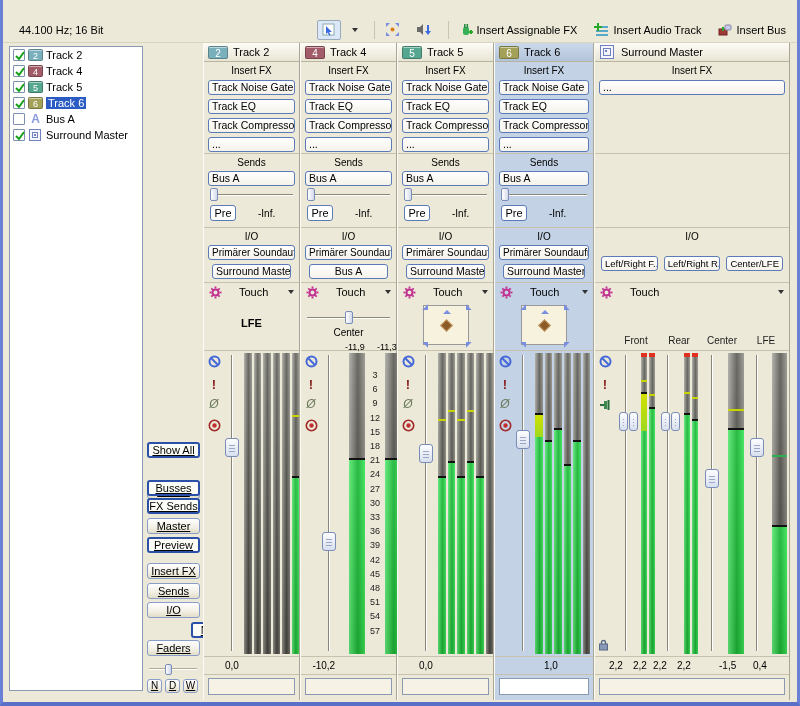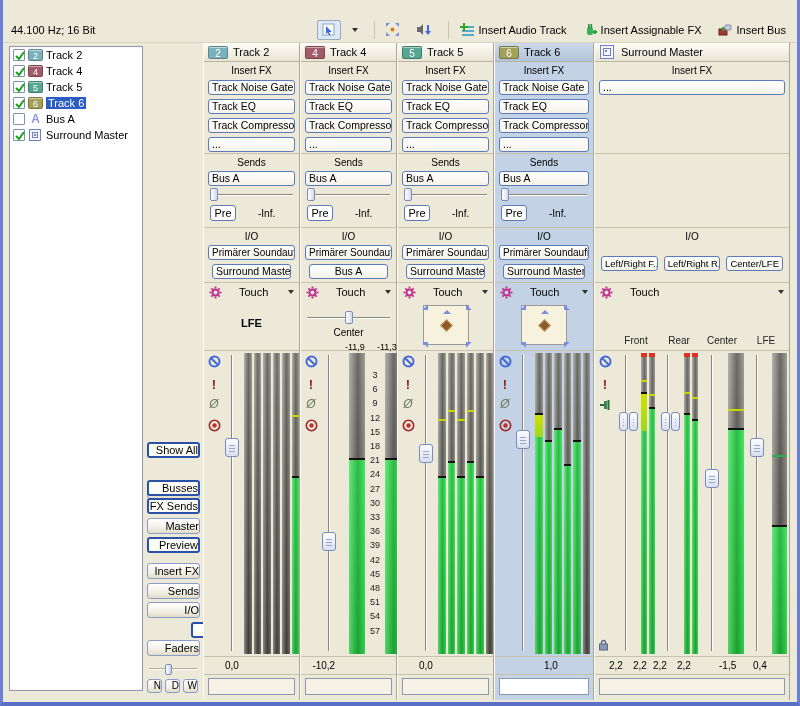--- a/index.html
+++ b/index.html
@@ -22,7 +22,7 @@
   
   .toolbar { position:absolute; left:0; top:17px; width:794px; height:26px; background:#ece9d8;
     display:flex; align-items:center; border-bottom:1px solid #d8d4c0; }
-  .tb-text { margin-left:8px; }
+  .tb-text { margin-left:16px; }
   .tb-spacer { flex:1; }
   .tb-btn { display:flex; align-items:center; gap:4px; padding:2px 4px; margin-right:6px; border:1px solid transparent; border-radius:2px; }
   .tb-btn.framed { border-color:#9ab; background:#dce8f8; }

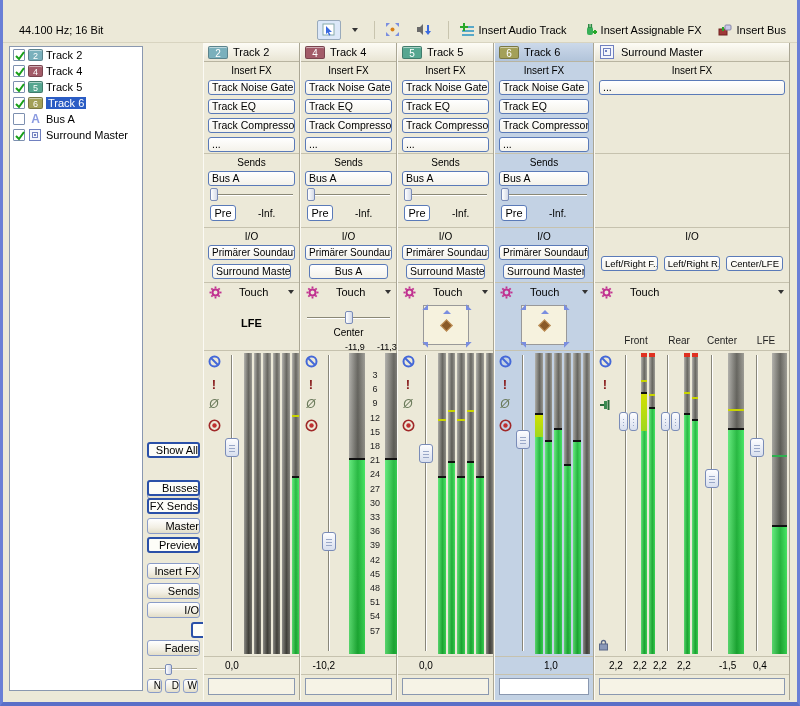--- a/index.html
+++ b/index.html
@@ -153,6 +153,16 @@
     </span>
     <span class="tb-sep"></span>
     <span class="tb-btn">
+      <svg width="14" height="14" viewBox="0 0 14 14">
+          <rect x="4" y="4" width="6" height="8" rx="2" fill="#38b058"></rect>
+          <rect x="5" y="1" width="1.6" height="4" fill="#2a8a44"></rect>
+          <rect x="7.5" y="1" width="1.6" height="4" fill="#2a8a44"></rect>
+          <rect x="10" y="8" width="4" height="2" fill="#28a828"></rect>
+          <rect x="11" y="7" width="2" height="4" fill="#28a828"></rect>
+        </svg>
+      <span>Insert Assignable FX</span>
+    </span>
+    <span class="tb-btn">
       <svg width="16" height="14" viewBox="0 0 16 14">
           <rect x="3" y="3" width="12" height="2" fill="#58a8c8"></rect>
           <rect x="3" y="7" width="12" height="2" fill="#58a8c8"></rect>
@@ -161,16 +171,6 @@
           <rect x="1" y="3" width="8" height="2" fill="#28a828"></rect>
         </svg>
       <span>Insert Audio Track</span>
-    </span>
-    <span class="tb-btn">
-      <svg width="14" height="14" viewBox="0 0 14 14">
-          <rect x="4" y="4" width="6" height="8" rx="2" fill="#38b058"></rect>
-          <rect x="5" y="1" width="1.6" height="4" fill="#2a8a44"></rect>
-          <rect x="7.5" y="1" width="1.6" height="4" fill="#2a8a44"></rect>
-          <rect x="10" y="8" width="4" height="2" fill="#28a828"></rect>
-          <rect x="11" y="7" width="2" height="4" fill="#28a828"></rect>
-        </svg>
-      <span>Insert Assignable FX</span>
     </span>
     <span class="tb-btn">
       <svg width="15" height="14" viewBox="0 0 15 14">

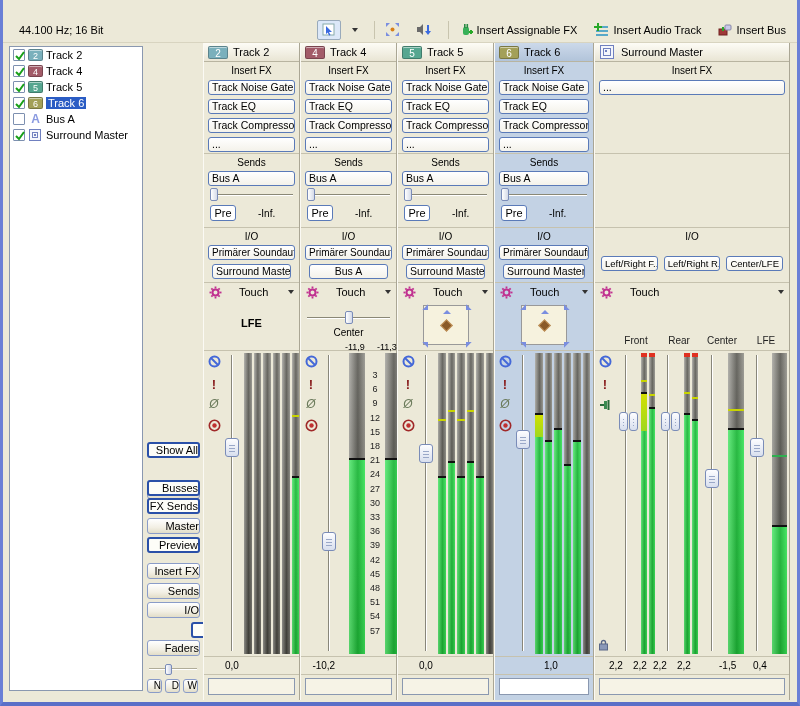--- a/index.html
+++ b/index.html
@@ -47,7 +47,7 @@
   
   .btncol { position:absolute; left:142px; top:43px; width:57px; height:659px; }
   .xp-tbtn { position:absolute; left:2px; width:53px; height:16px; border:1px solid #8a9cc8; border-radius:3px;
-    background:linear-gradient(180deg,#fff 0%,#f2efe4 60%,#e2ddc8 100%); text-align:right; line-height:14px; font-size:11px; }
+    background:linear-gradient(180deg,#fff 0%,#f2efe4 60%,#e2ddc8 100%); text-align:center; line-height:14px; font-size:11px;text-decoration:underline; }
   .xp-tbtn.active { border:2px solid #2a50a8; line-height:12px; background:#fdfdf8; }
   .mini { width:15px !important; height:14px; font-size:10px; line-height:12px; }
   .hslider-s { position:absolute; left:4px; width:48px; height:10px; }

